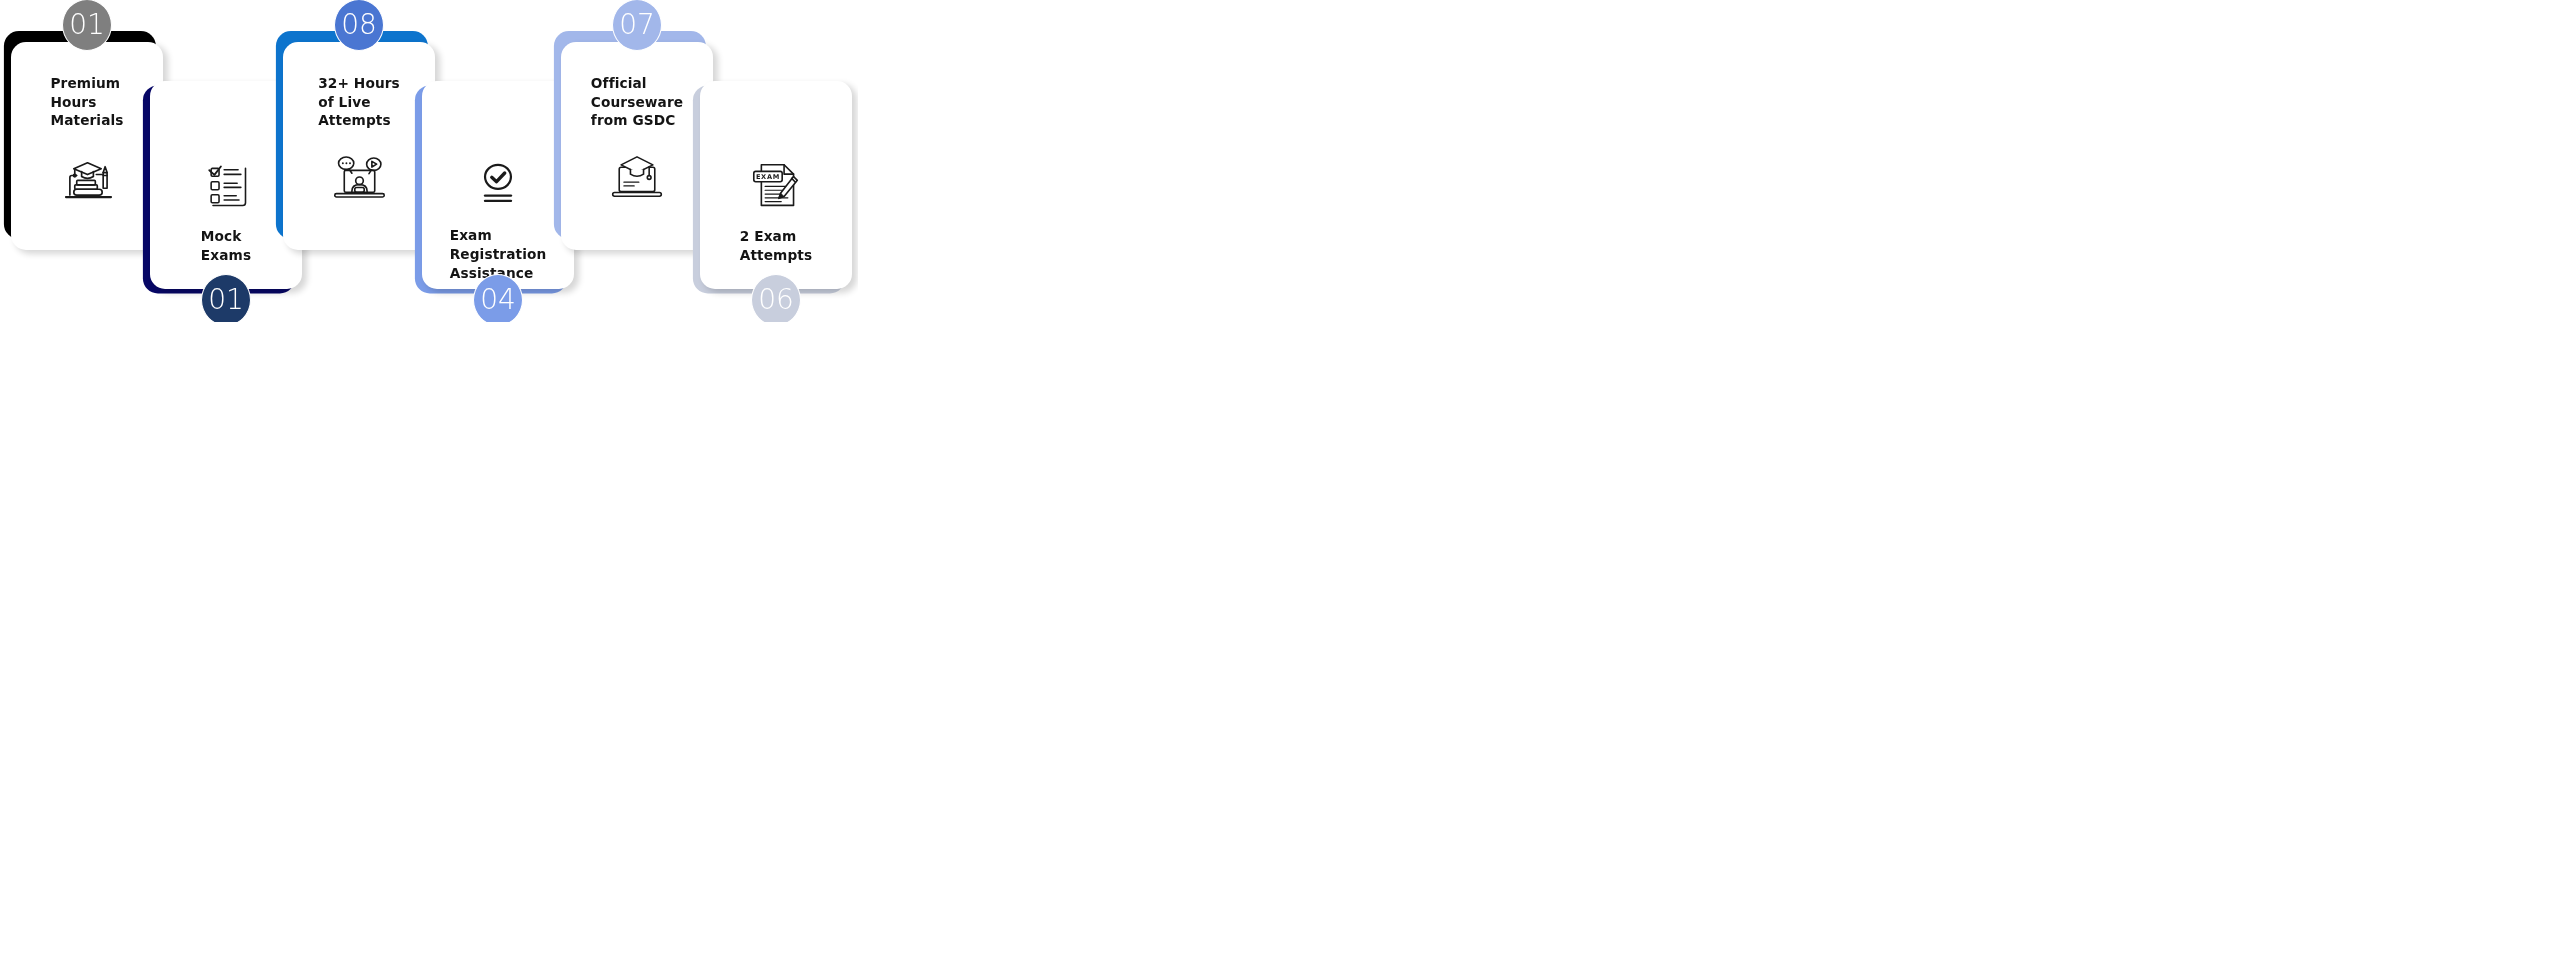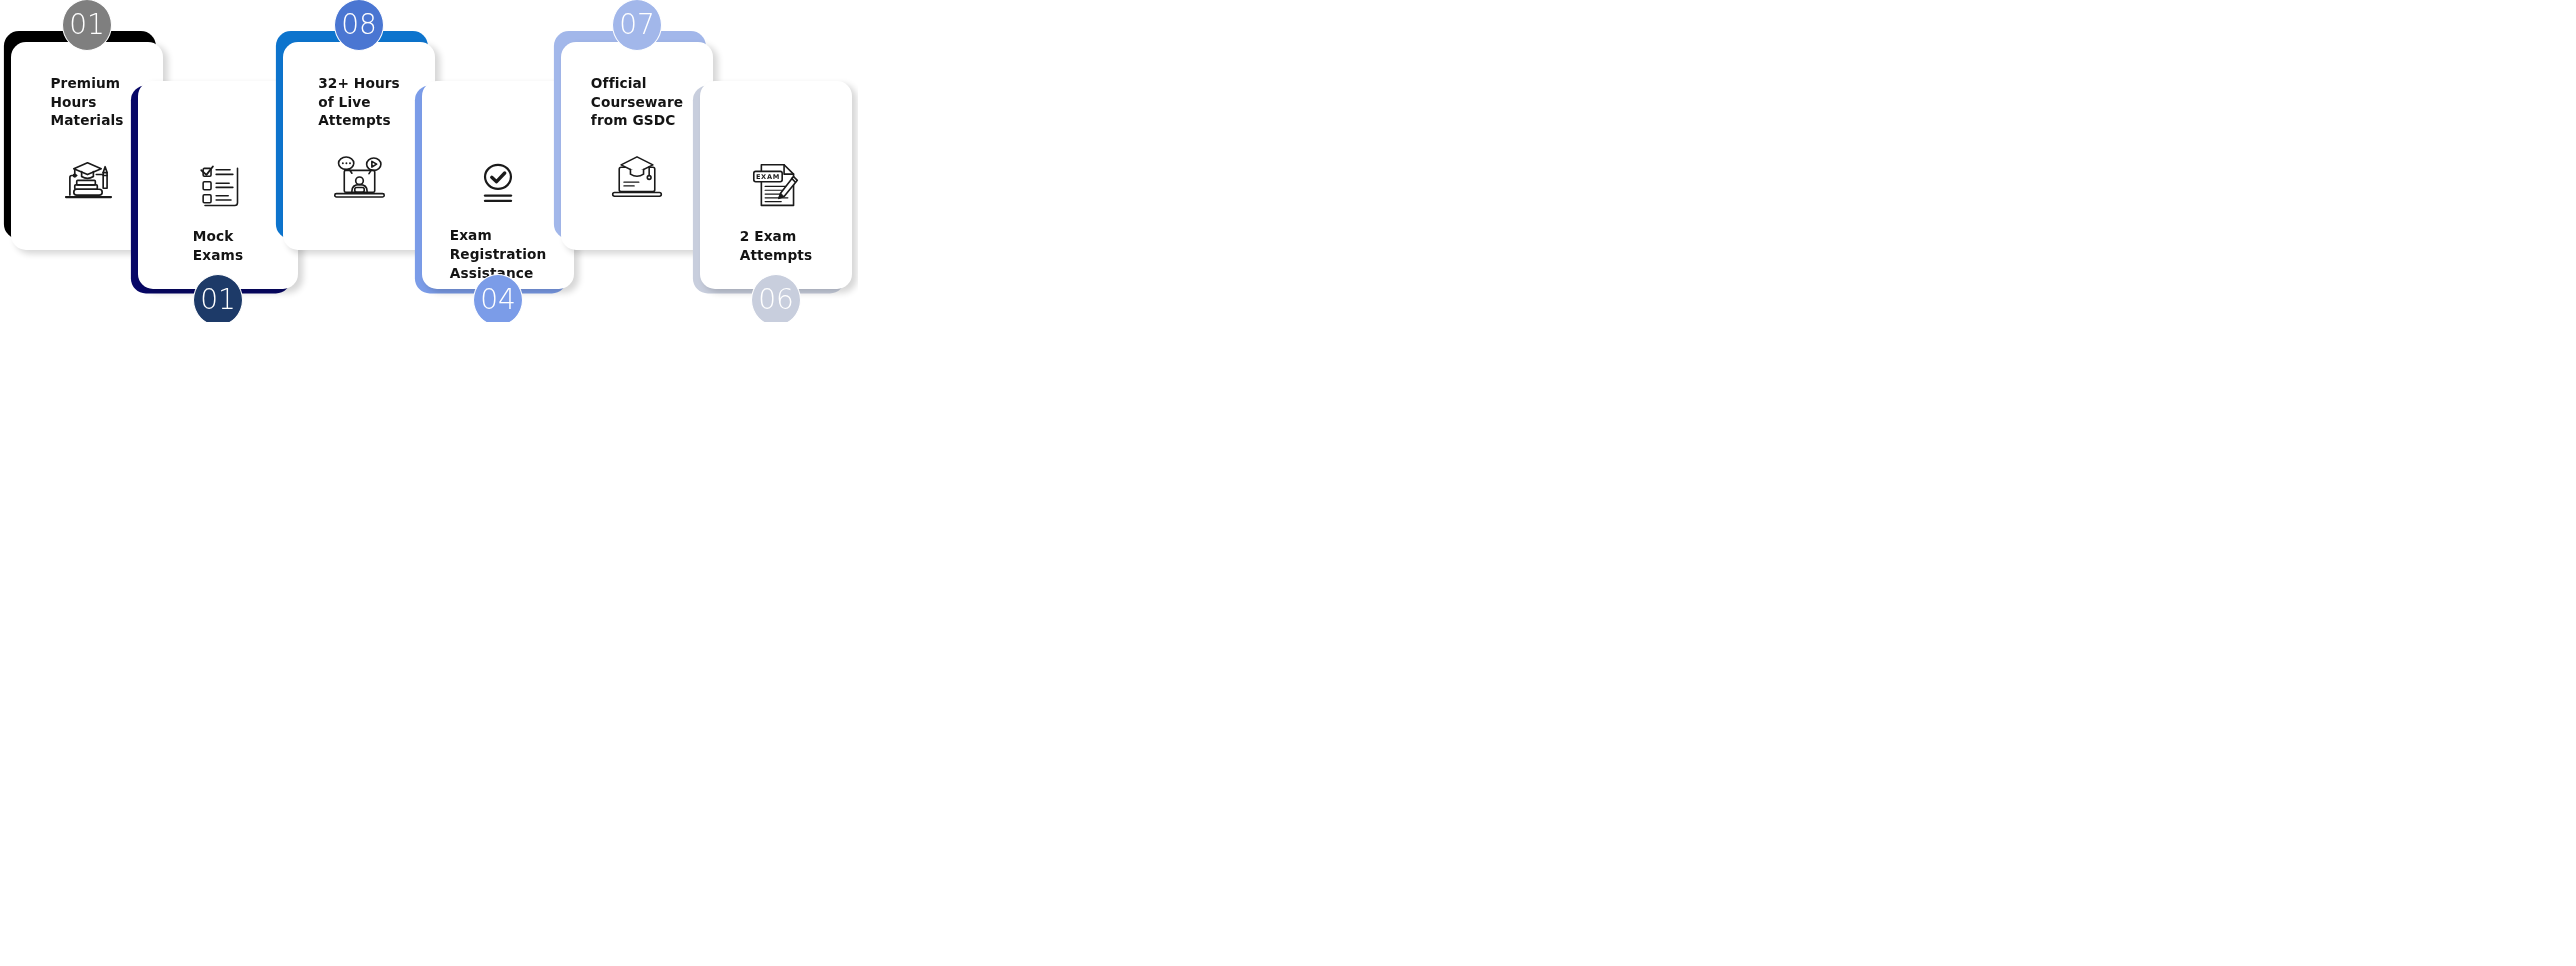--- a/index.html
+++ b/index.html
@@ -50,7 +50,7 @@
   }
   .card.top  .badge{top:-43px;}
   .card.bottom .badge{top:193px;}
-  .c1{left:11px;} .c2{left:138px;padding-left:8px;} .c3{left:283px;}
+  .c1{left:11px;} .c2{left:150px;} .c3{left:283px;}
   .c4{left:422px;} .c5{left:561px;} .c6{left:700px;}
 </style>
 </head>

